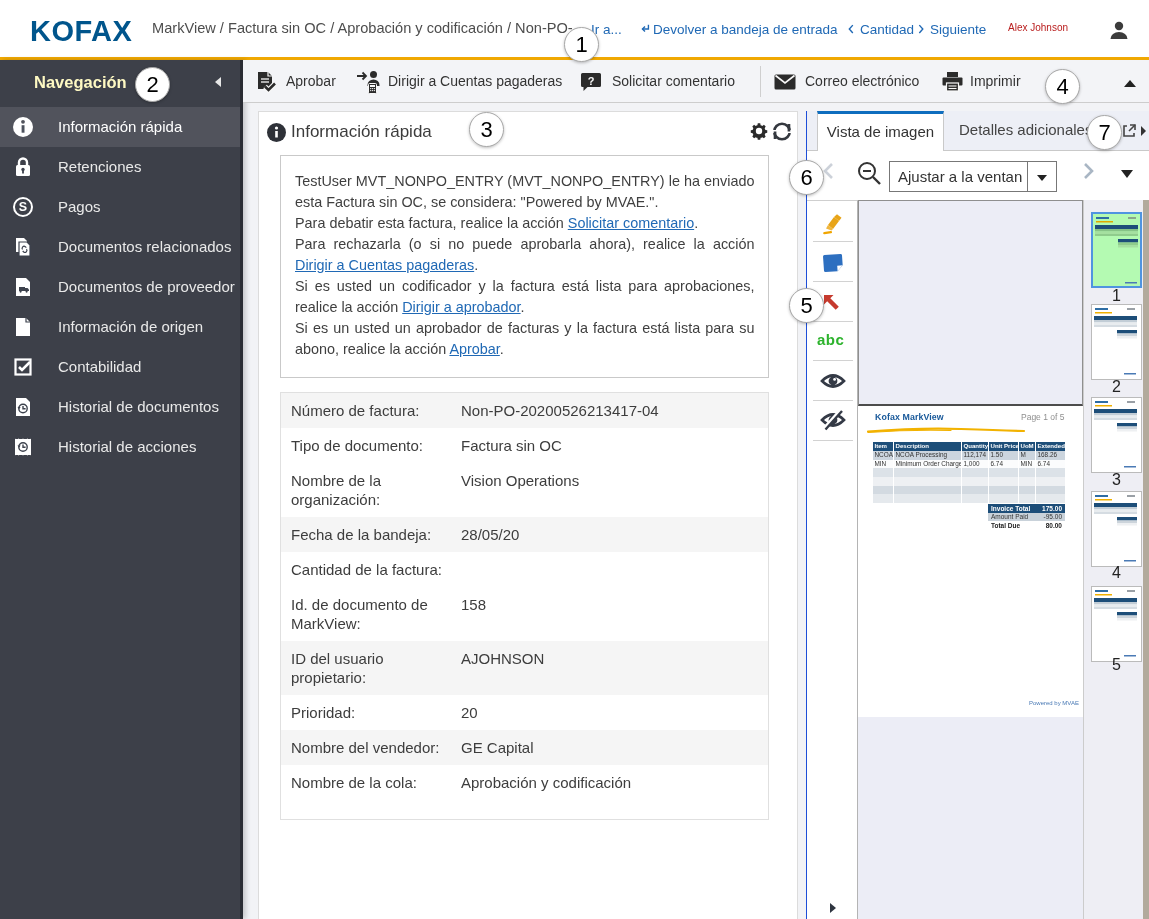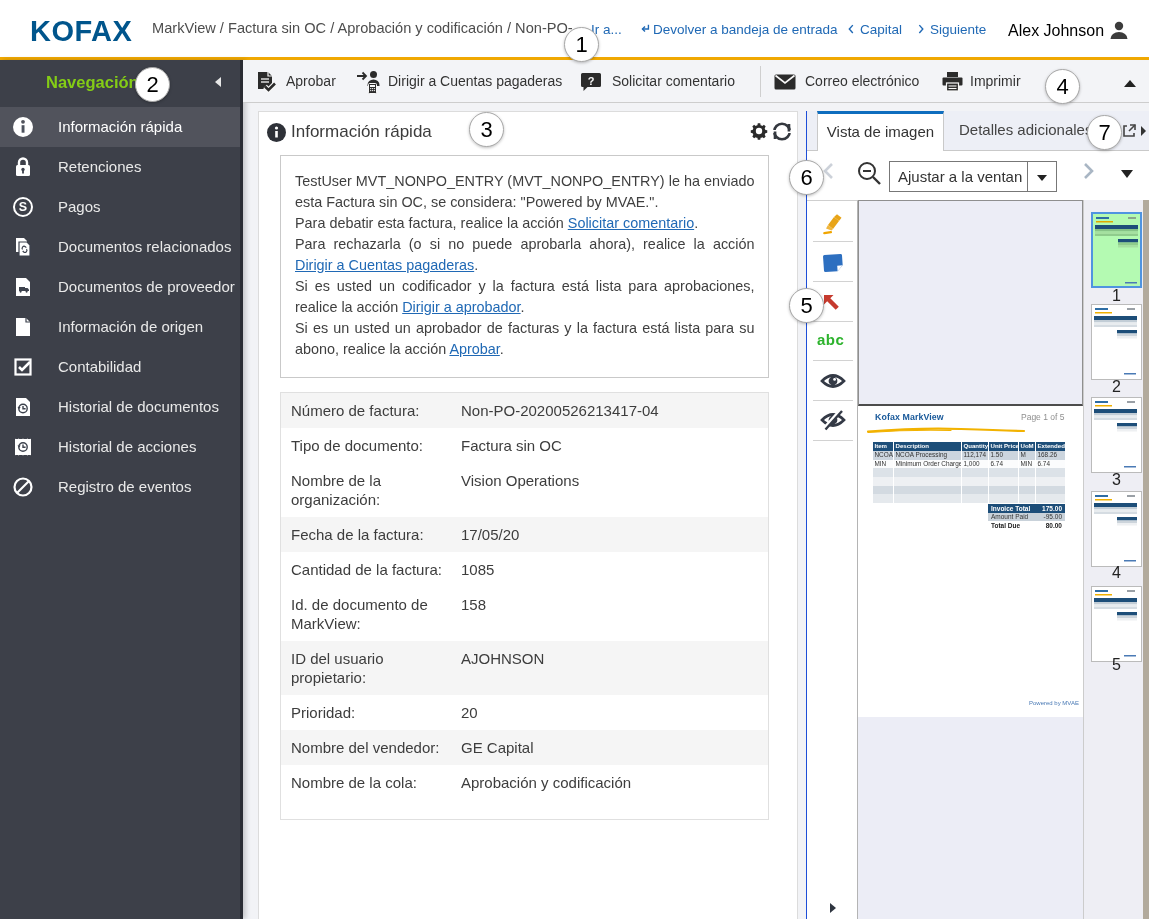--- a/index.html
+++ b/index.html
@@ -82,7 +82,7 @@
   <svg class="abs" style="left:848px; top:24px;" width="7" height="11" viewBox="0 0 8 12">
       <path d="M5.5,1 L1.5,5.5 L5.5,10" fill="none" stroke="#2069b5" stroke-width="1.6"></path>
     </svg>
-  <div class="toplink" style="left:860px;">Capital</div>
+  <div class="toplink" style="left:860px;">Cantidad</div>
   <svg class="abs" style="left:918px; top:24px;" width="7" height="11" viewBox="0 0 8 12">
       <path d="M1.5,1 L5.5,5.5 L1.5,10" fill="none" stroke="#2069b5" stroke-width="1.6"></path>
     </svg>

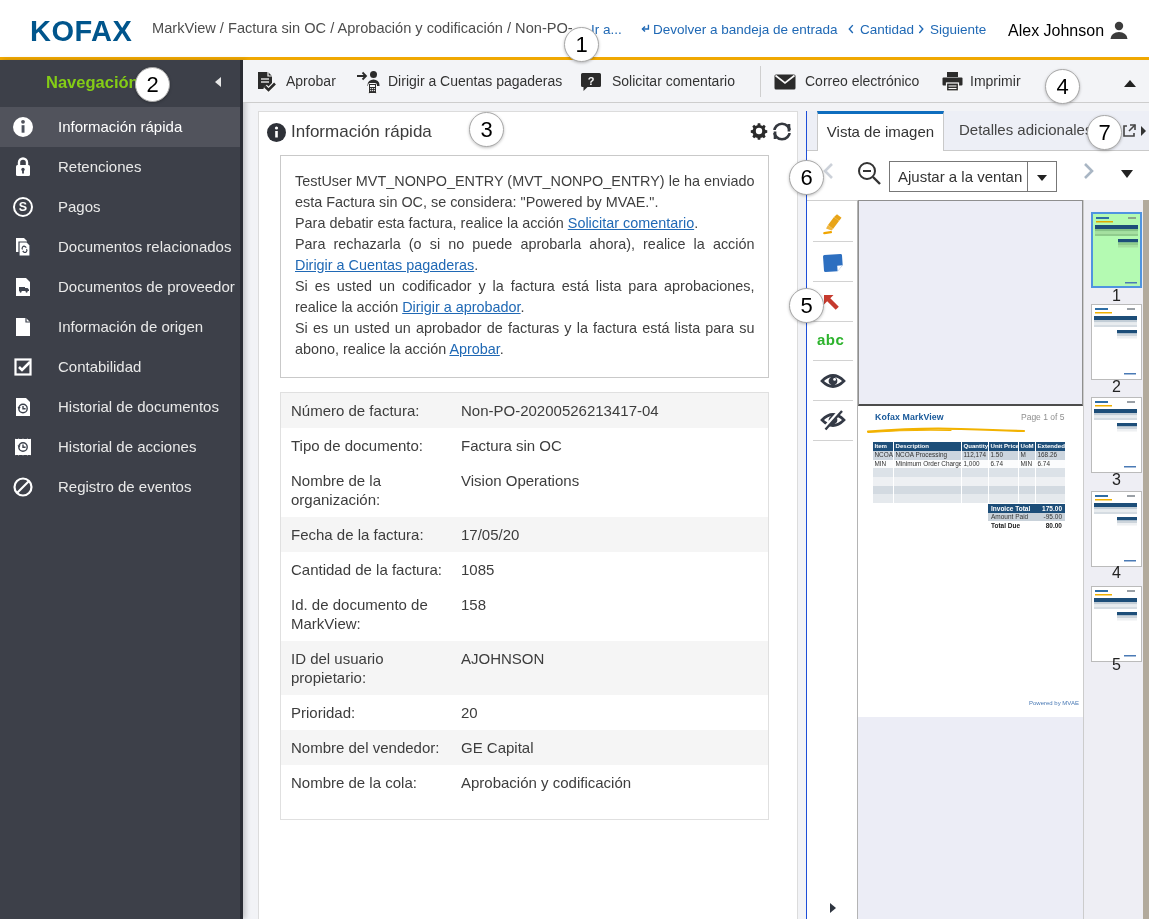--- a/index.html
+++ b/index.html
@@ -12,7 +12,7 @@
 #logo { position:absolute; left:30px; top:15px; font-size:29px; font-weight:bold; color:#00558c; letter-spacing:0.5px; transform:scaleX(1.0); transform-origin:left; }
 #crumb { position:absolute; left:152px; top:20px; font-size:14.6px; color:#4d4d4d; }
 .toplink { position:absolute; top:22px; font-size:13.5px; color:#2069b5; }
-.topdark { position:absolute; top:22px; font-size:16px; color:#000000; }
+.topdark { position:absolute; top:22px; font-size:10px; color:#b91c1c; }
 
 
 #nav { position:absolute; left:0; top:60px; width:243px; height:859px; background:#3d4049; border-right:3px solid #2b2d34; box-shadow:3px 0 5px rgba(0,0,0,0.18); }

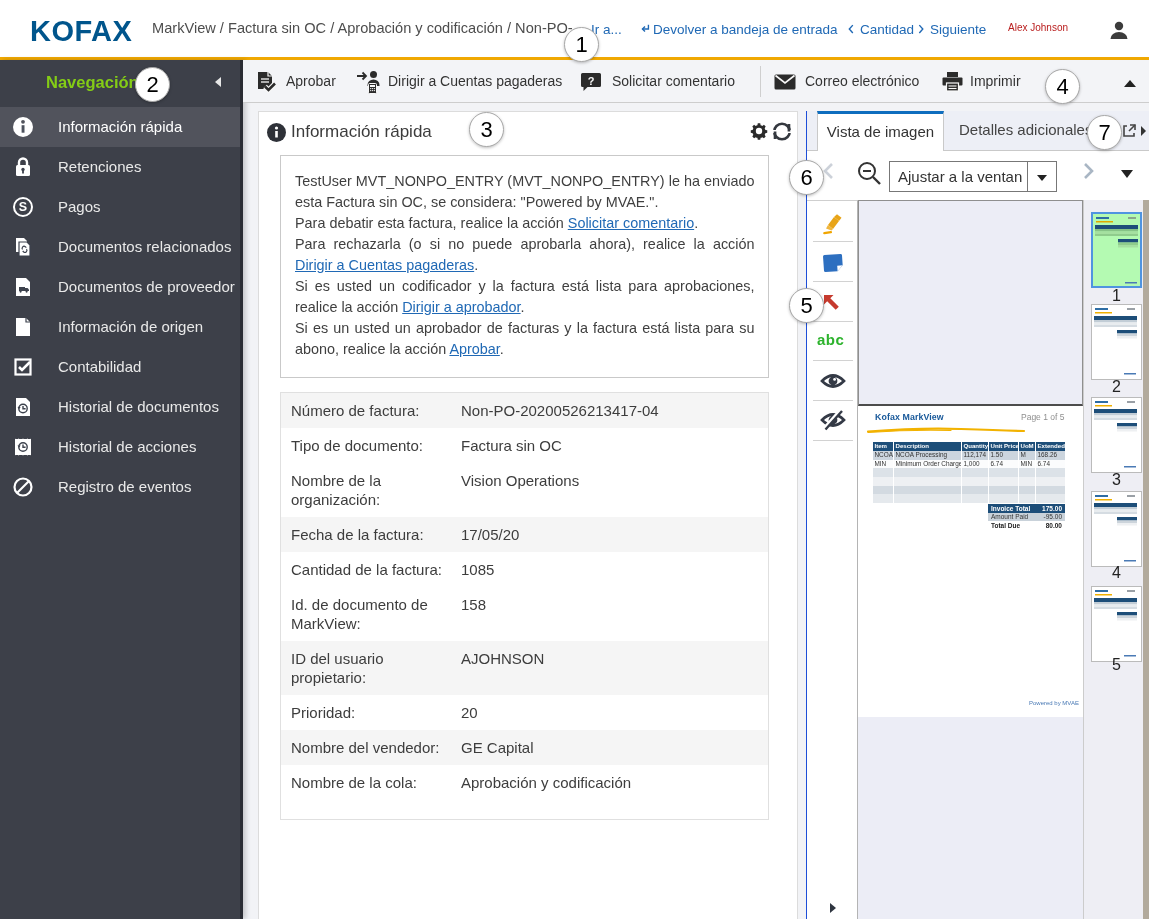--- a/index.html
+++ b/index.html
@@ -17,7 +17,7 @@
 
 #nav { position:absolute; left:0; top:60px; width:243px; height:859px; background:#3d4049; border-right:3px solid #2b2d34; box-shadow:3px 0 5px rgba(0,0,0,0.18); }
 #navhead { position:absolute; left:0; top:0; width:240px; height:45px; }
-#navhead .t { position:absolute; left:46px; top:13px; font-size:16.5px; font-weight:bold; color:#84cc16; }
+#navhead .t { position:absolute; left:34px; top:13px; font-size:16.5px; font-weight:bold; color:#fef9c3; }
 .navitem { position:absolute; left:0; width:240px; height:40px; color:#e9e9e9; font-size:15px; white-space:nowrap; }
 .navitem.sel { background:#51535c; color:#fff; }
 .navitem .txt { position:absolute; left:58px; top:11px; }

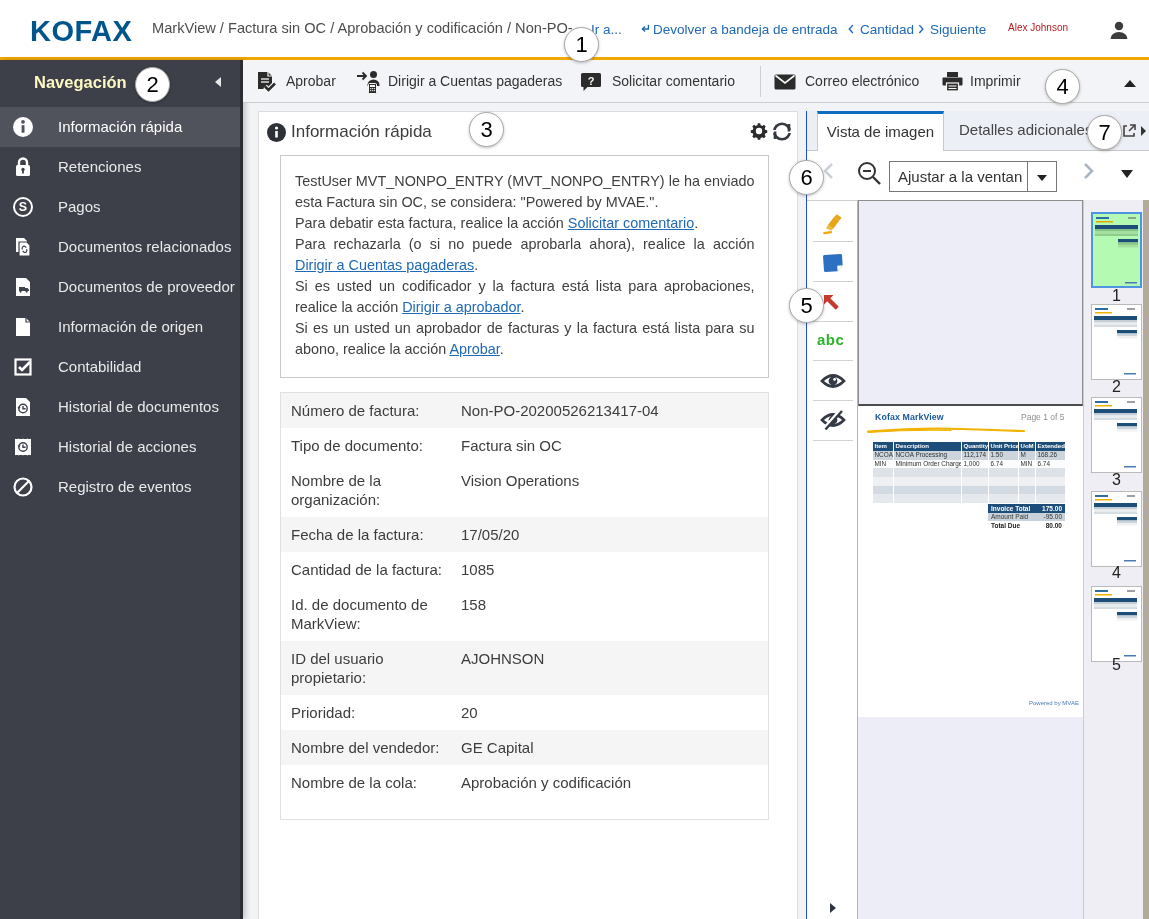--- a/index.html
+++ b/index.html
@@ -181,13 +181,6 @@
         <path d="M5.5,9.5 l1.6,2 l1.6,-2 z" fill="#3d424d"></path>
       </svg>
     <span class="txt">Historial de acciones</span>
-  </div>
-  <div class="navitem" style="top:407px;">
-    <svg width="22" height="22" viewBox="0 0 22 22">
-        <circle cx="11" cy="11" r="8.5" fill="none" stroke="#fff" stroke-width="2.2"></circle>
-        <line x1="5" y1="17" x2="17" y2="5" stroke="#fff" stroke-width="2.2"></line>
-      </svg>
-    <span class="txt">Registro de eventos</span>
   </div>
 </div>
 

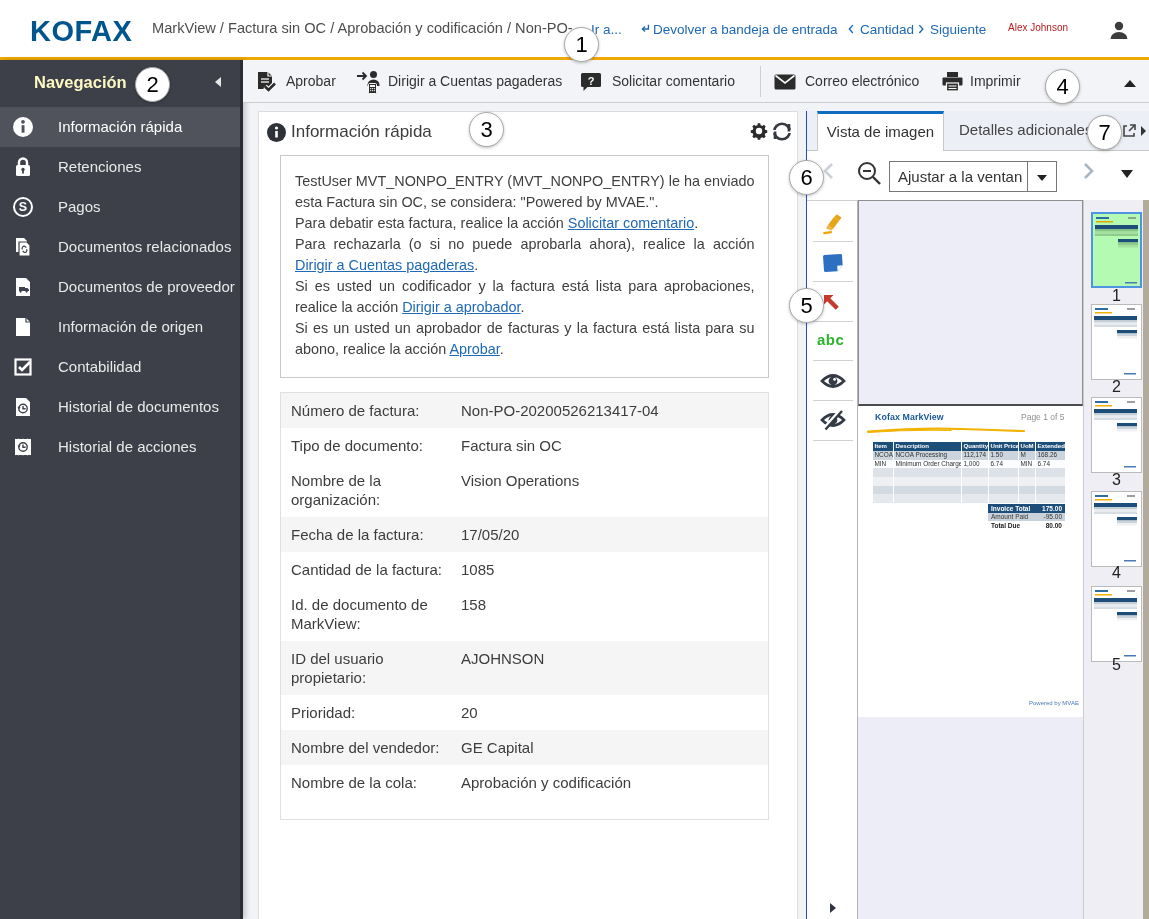--- a/index.html
+++ b/index.html
@@ -280,7 +280,7 @@
         <div class="v">Vision Operations</div>
       </div>
     <div class="frow g">
-        <div class="l">Fecha de la factura:</div>
+        <div class="l">Fecha de la bandeja:</div>
         <div class="v">17/05/20</div>
       </div>
     <div class="frow">

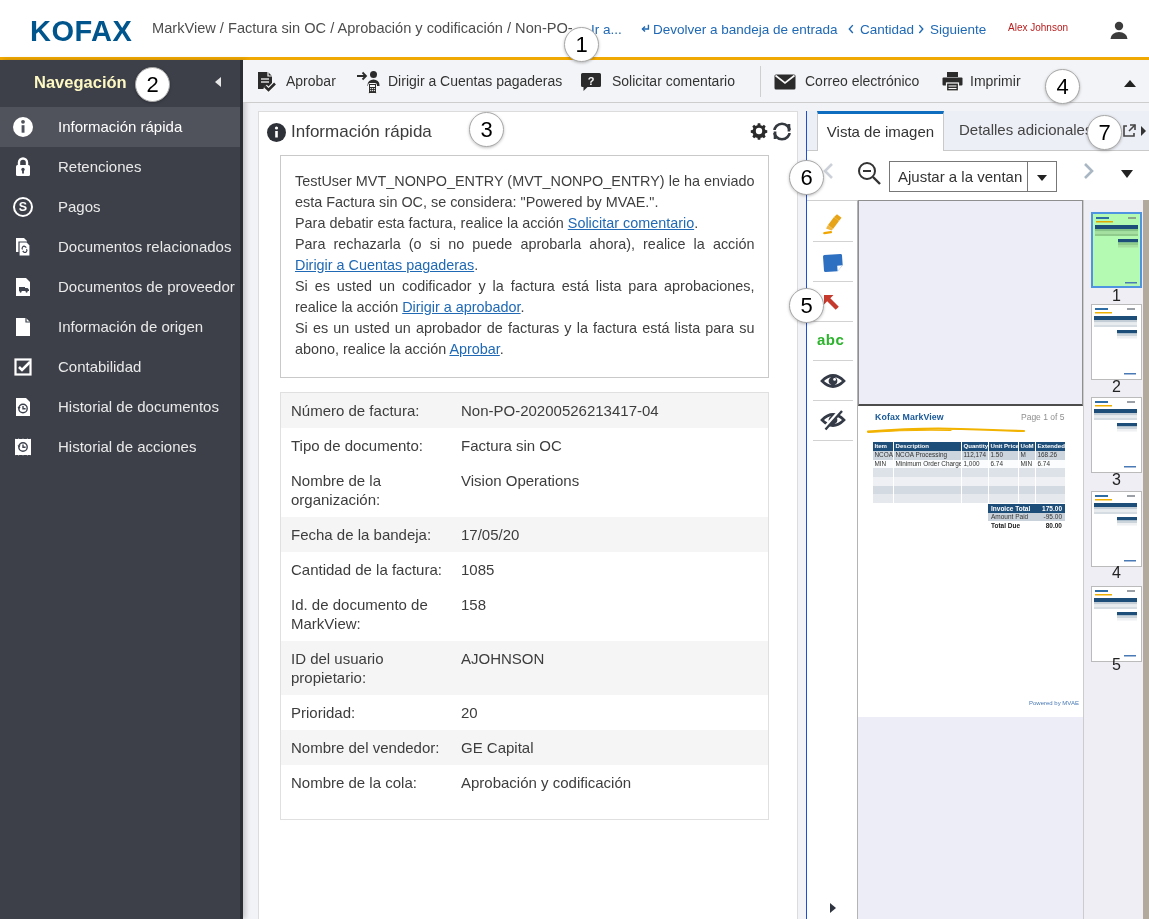--- a/index.html
+++ b/index.html
@@ -281,7 +281,7 @@
       </div>
     <div class="frow g">
         <div class="l">Fecha de la bandeja:</div>
-        <div class="v">17/05/20</div>
+        <div class="v">28/05/20</div>
       </div>
     <div class="frow">
         <div class="l">Cantidad de la factura:</div>

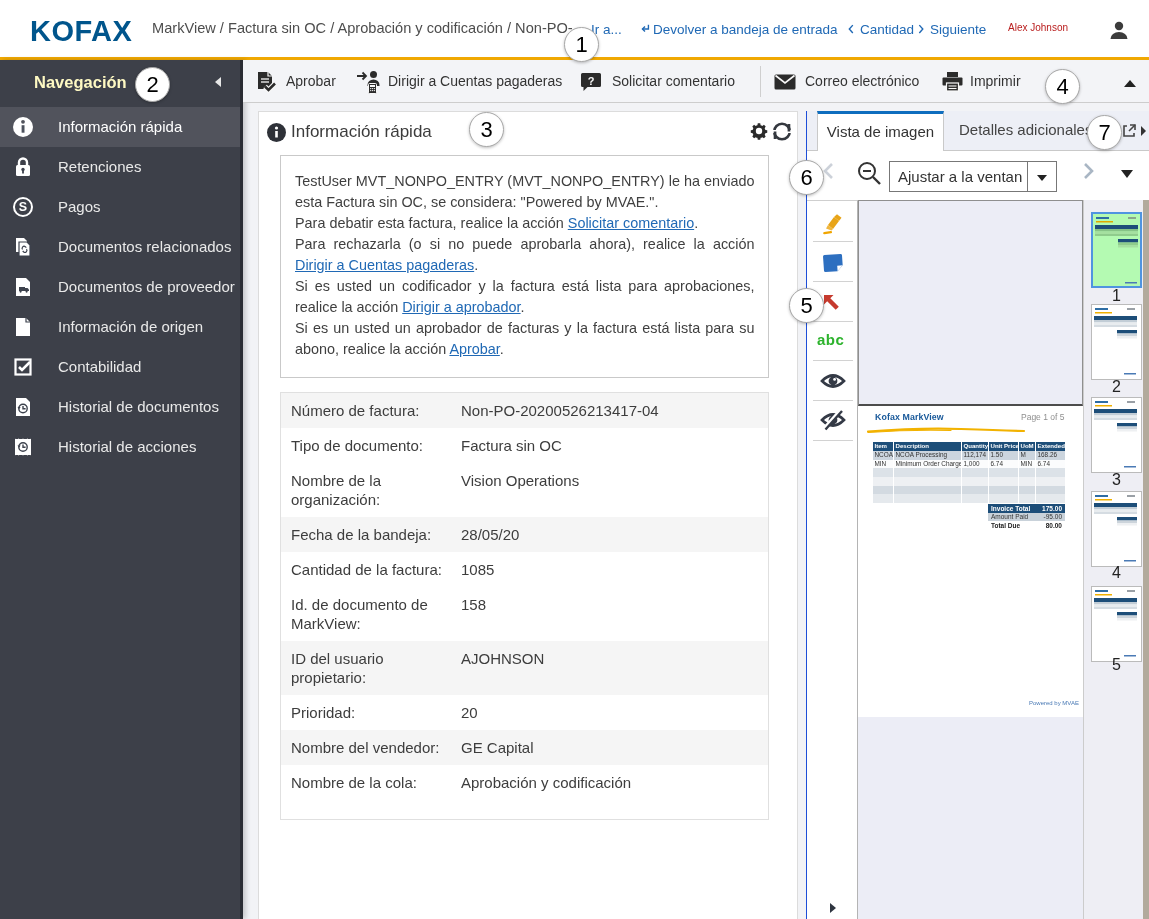--- a/index.html
+++ b/index.html
@@ -285,7 +285,6 @@
       </div>
     <div class="frow">
         <div class="l">Cantidad de la factura:</div>
-        <div class="v">1085</div>
       </div>
     <div class="frow">
         <div class="l">Id. de documento de MarkView:</div>

